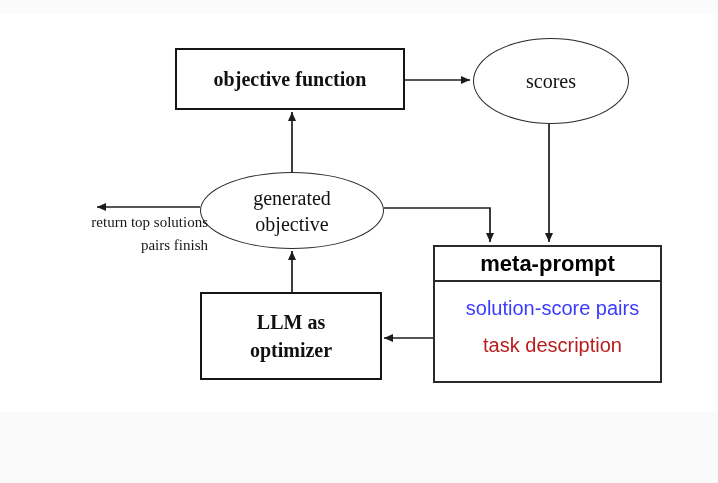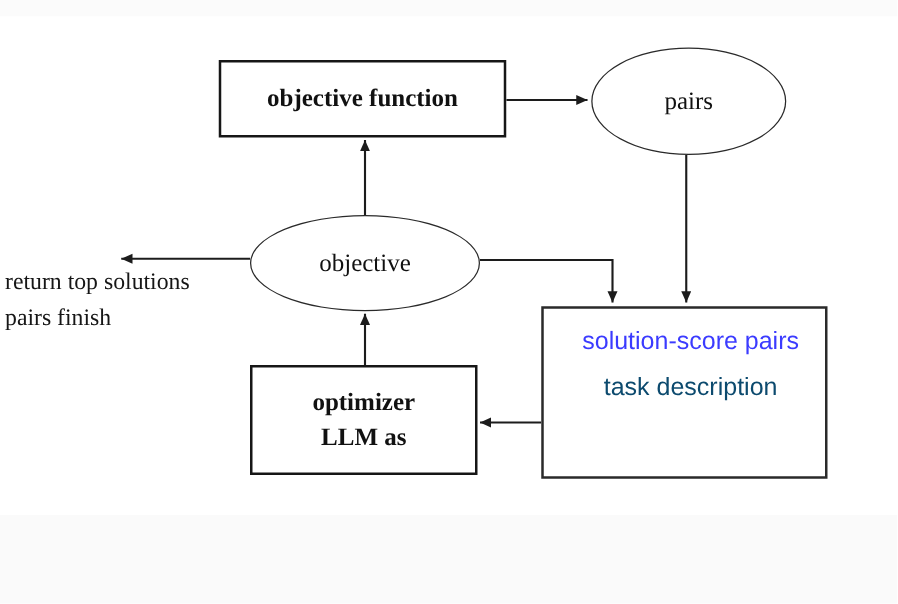--- a/index.html
+++ b/index.html
@@ -111,7 +111,7 @@
   </div>
 
   <div class="ellipse-node" id="scores-ellipse">
-    <span>pairs</span>
+    <span>scores</span>
   </div>
 
   <div class="ellipse-node" id="gensol-ellipse">

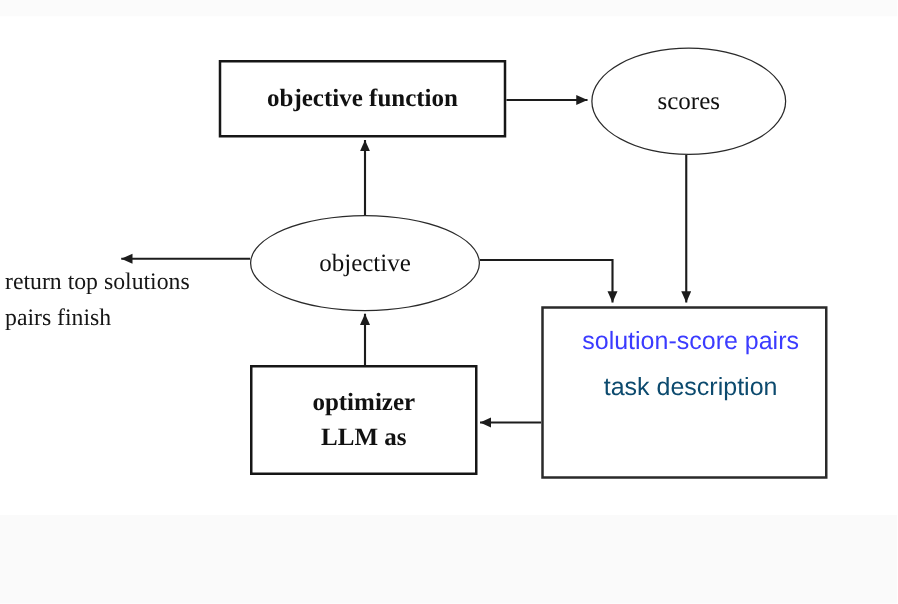--- a/index.html
+++ b/index.html
@@ -115,6 +115,7 @@
   </div>
 
   <div class="ellipse-node" id="gensol-ellipse">
+    <span>generated</span>
     <span>objective</span>
   </div>
 

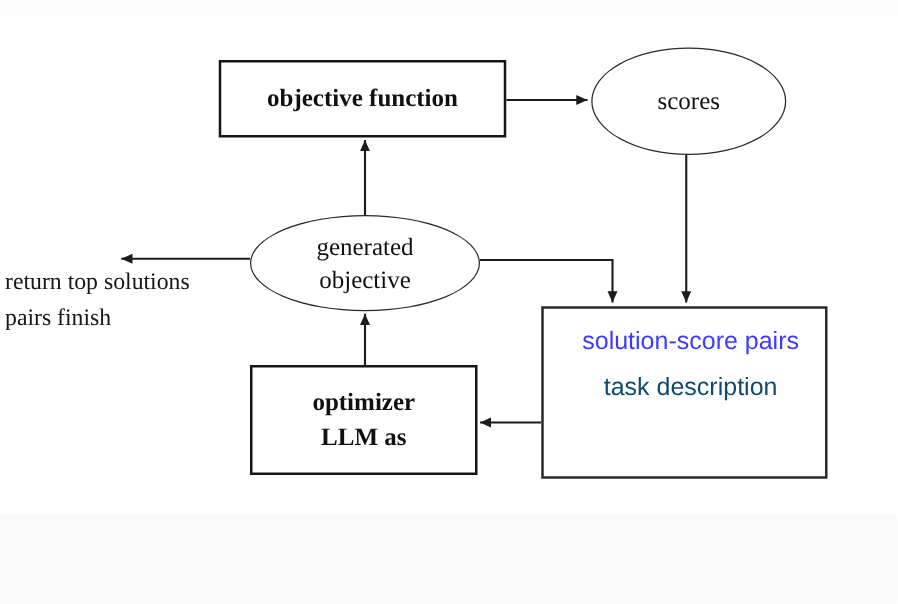--- a/index.html
+++ b/index.html
@@ -70,8 +70,8 @@
   .return-note {
     position: absolute;
     left: 4px; top: 211px; width: 204px;
-    text-align: left;
-    font-size: 19px;
+    text-align: right;
+    font-size: 15px;
     line-height: 1.55;
     color: #161616;
   }

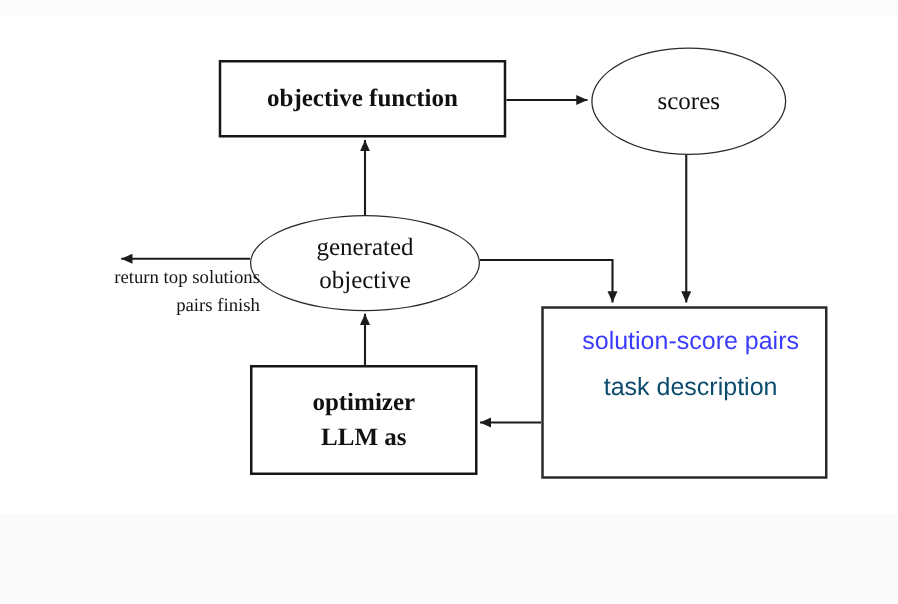--- a/index.html
+++ b/index.html
@@ -125,6 +125,7 @@
   </div>
 
   <div id="metaprompt-box">
+    <div class="mp-header">meta-prompt</div>
     <div class="mp-item mp-item-blue">solution-score pairs</div>
     <div class="mp-item mp-item-red">task description</div>
   </div>

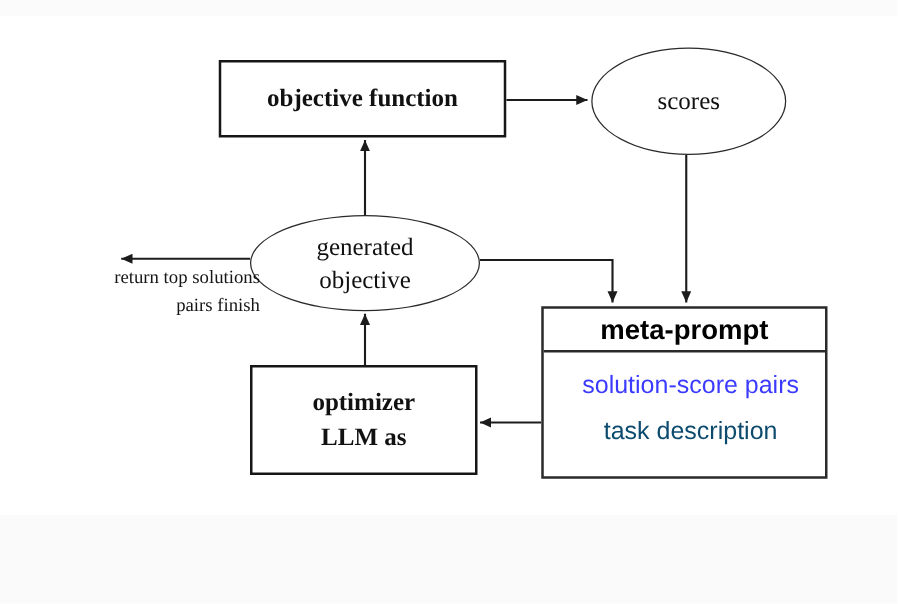--- a/index.html
+++ b/index.html
@@ -120,8 +120,8 @@
   </div>
 
   <div class="rect-node" id="llm-box">
+    <span>LLM as</span>
     <span>optimizer</span>
-    <span>LLM as</span>
   </div>
 
   <div id="metaprompt-box">

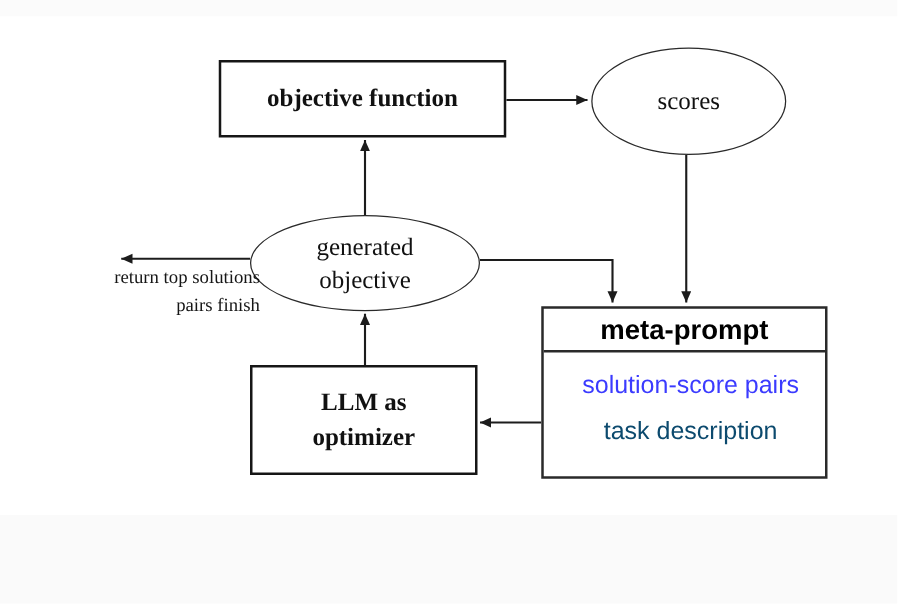--- a/index.html
+++ b/index.html
@@ -66,7 +66,7 @@
   }
   .mp-item { text-align: center; font-size: 20px; padding-left: 10px; }
   .mp-item-blue { color: #3b3bff; margin-top: 15px; }
-  .mp-item-red  { color: #0c4a6e; margin-top: 14px; }
+  .mp-item-red  { color: #b91c1c; margin-top: 14px; }
   .return-note {
     position: absolute;
     left: 4px; top: 211px; width: 204px;

